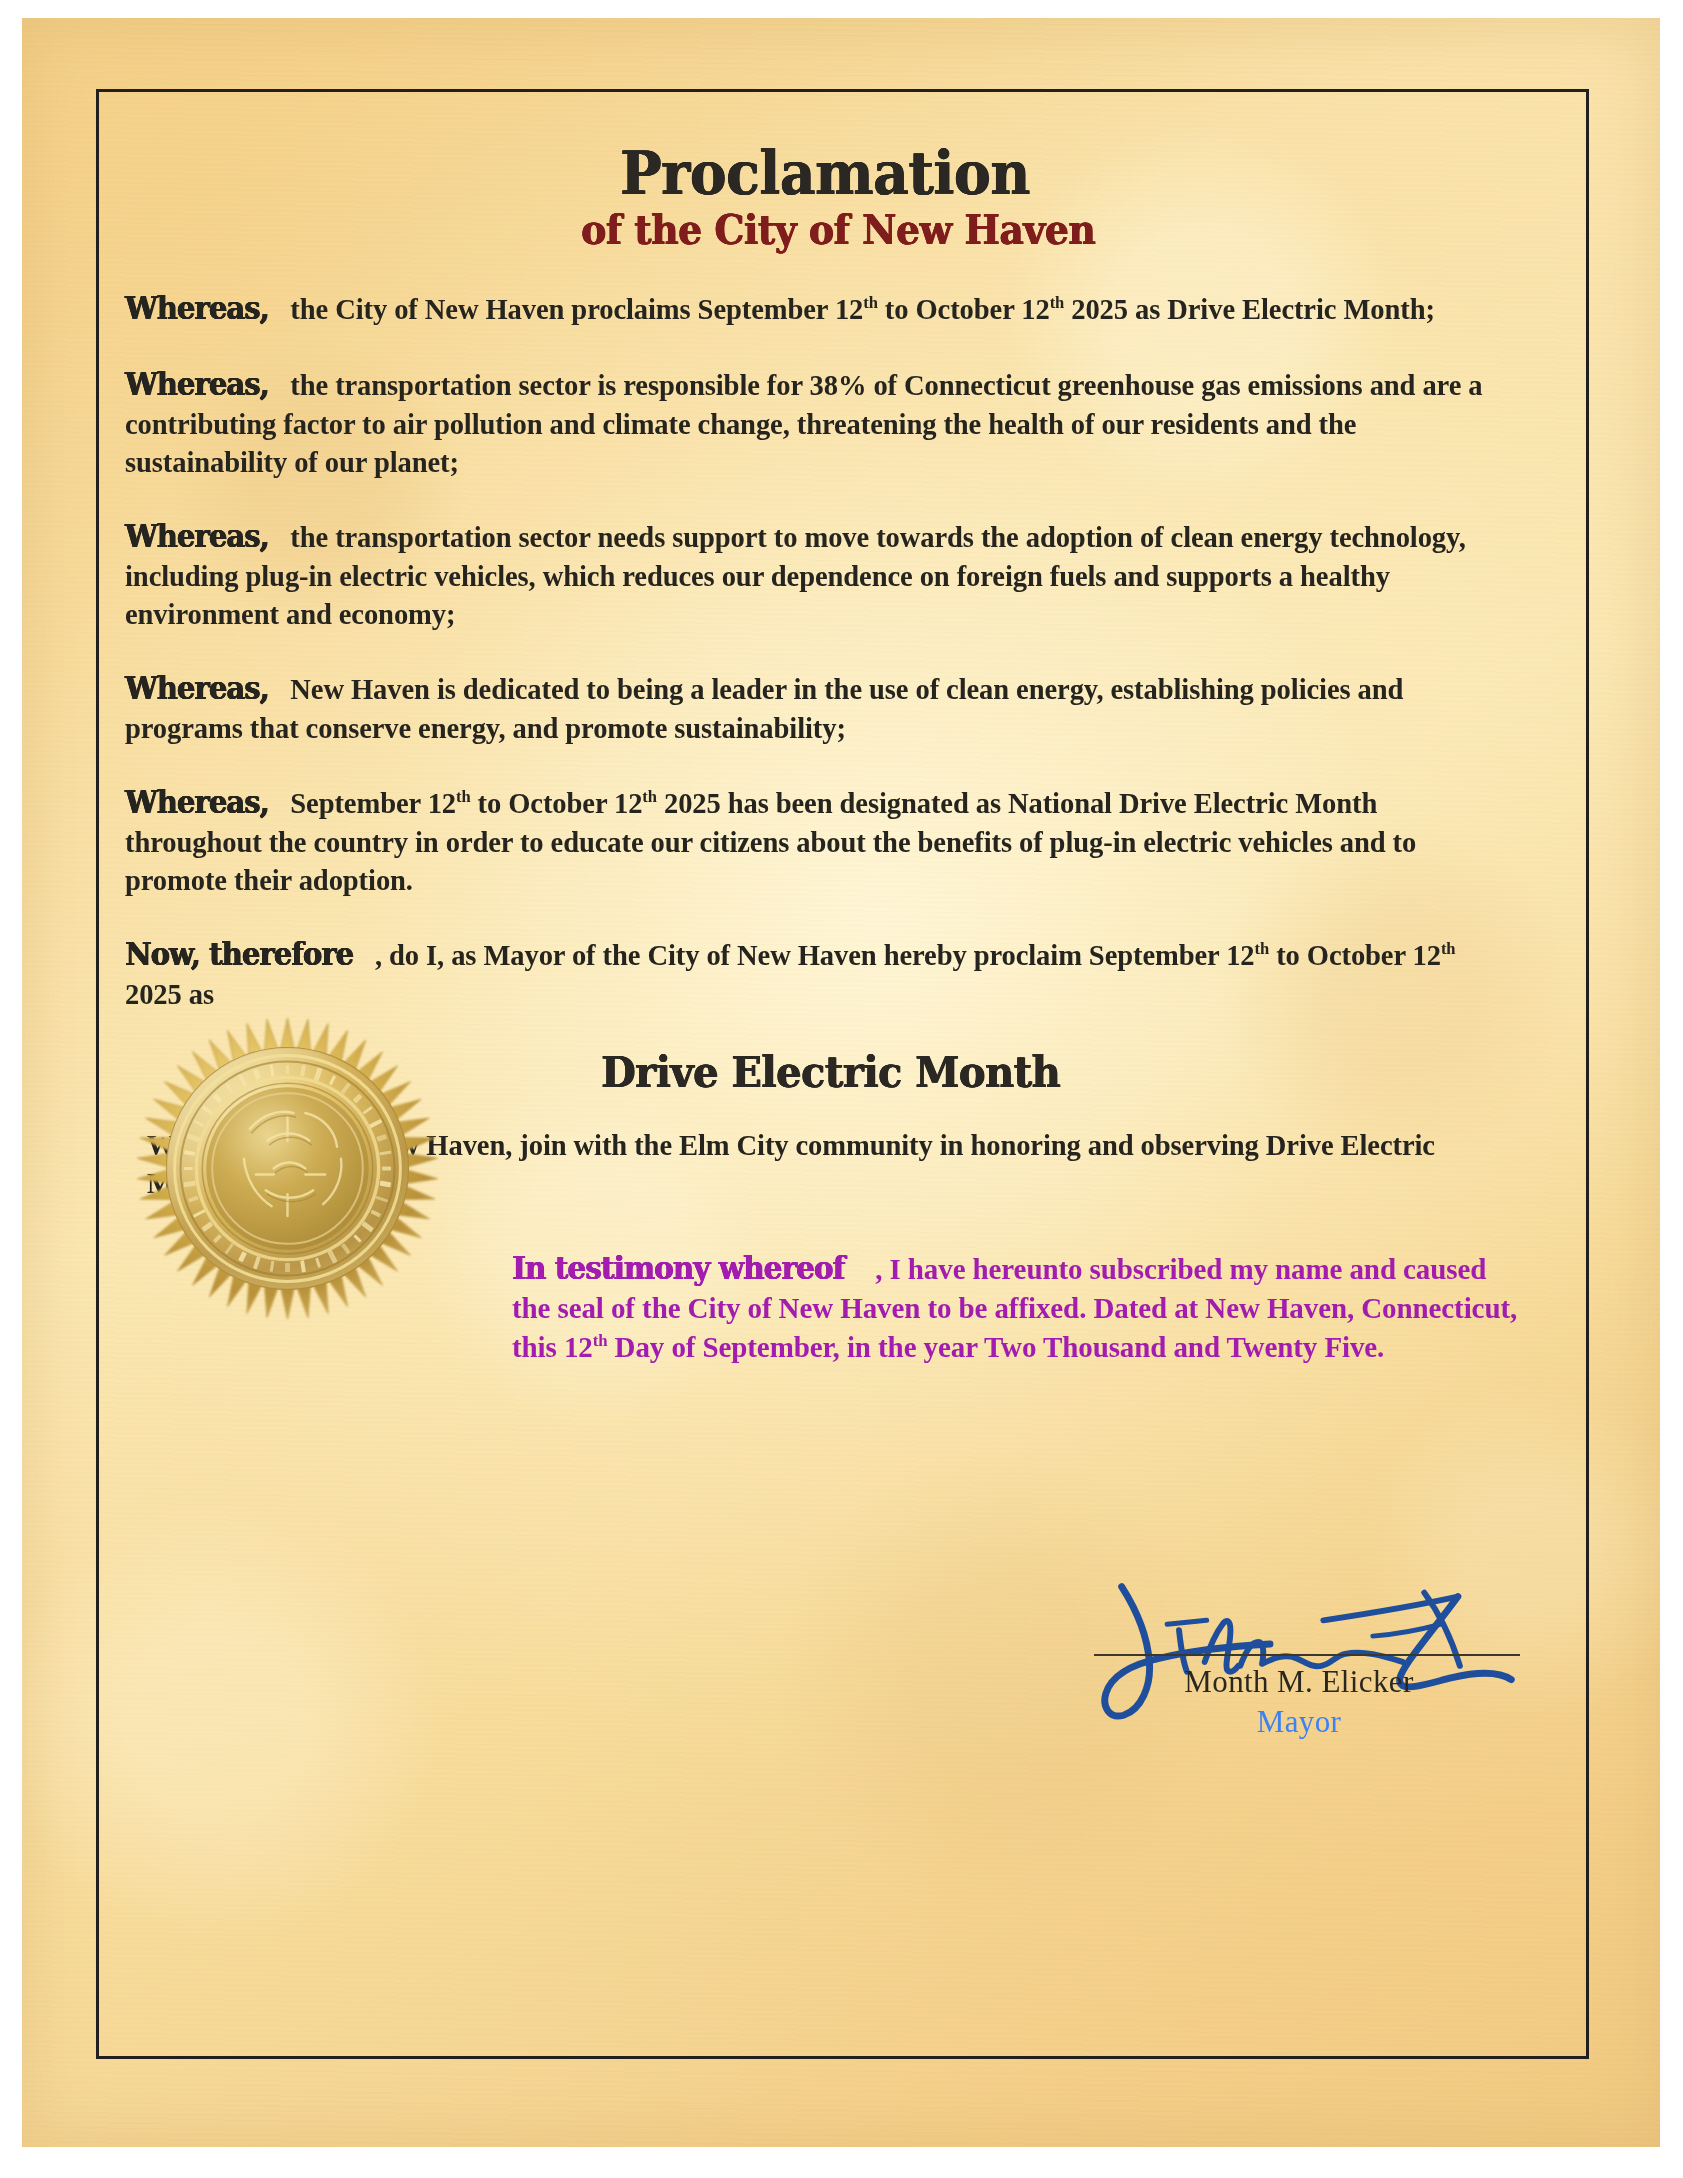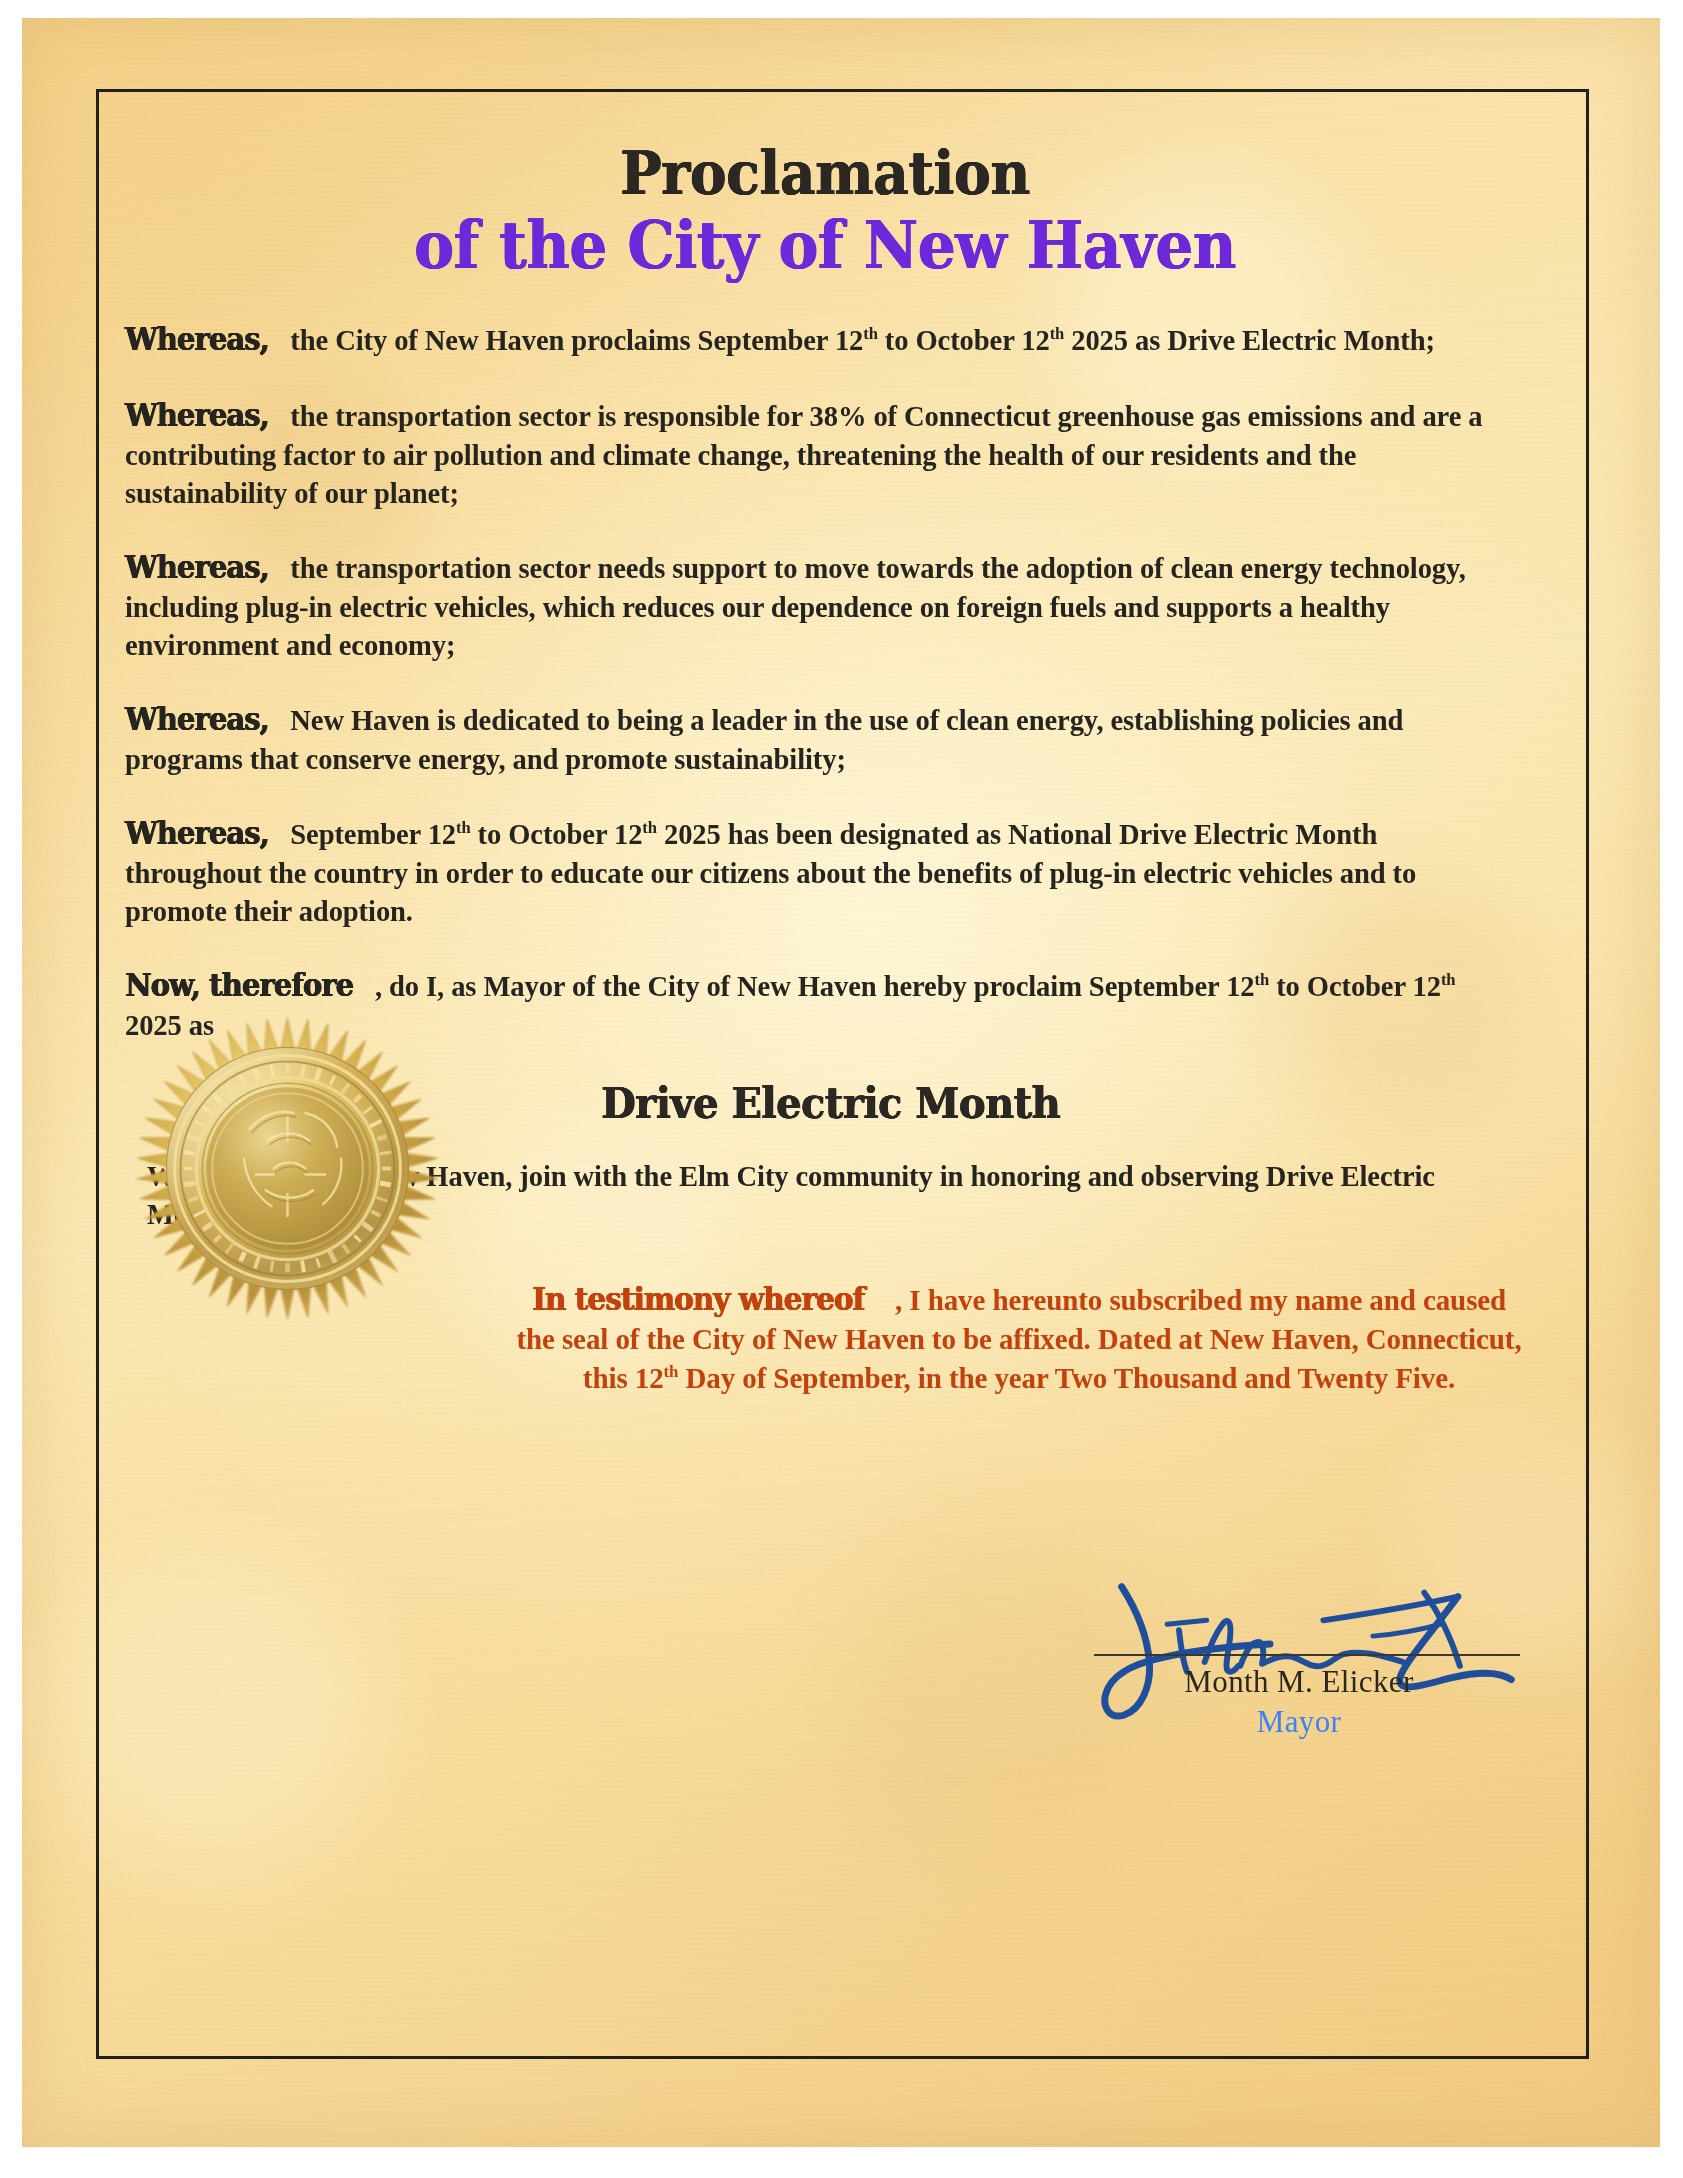--- a/index.html
+++ b/index.html
@@ -117,9 +117,9 @@
     letter-spacing: 0px;
   }
   .title-line-2 {
-    font-size: 65px;
+    font-size: 41px;
     line-height: 1.25;
-    color: #6d28d9;
+    color: #7f1d1d;
     margin-left: 36px;
   }
   .subtitle {

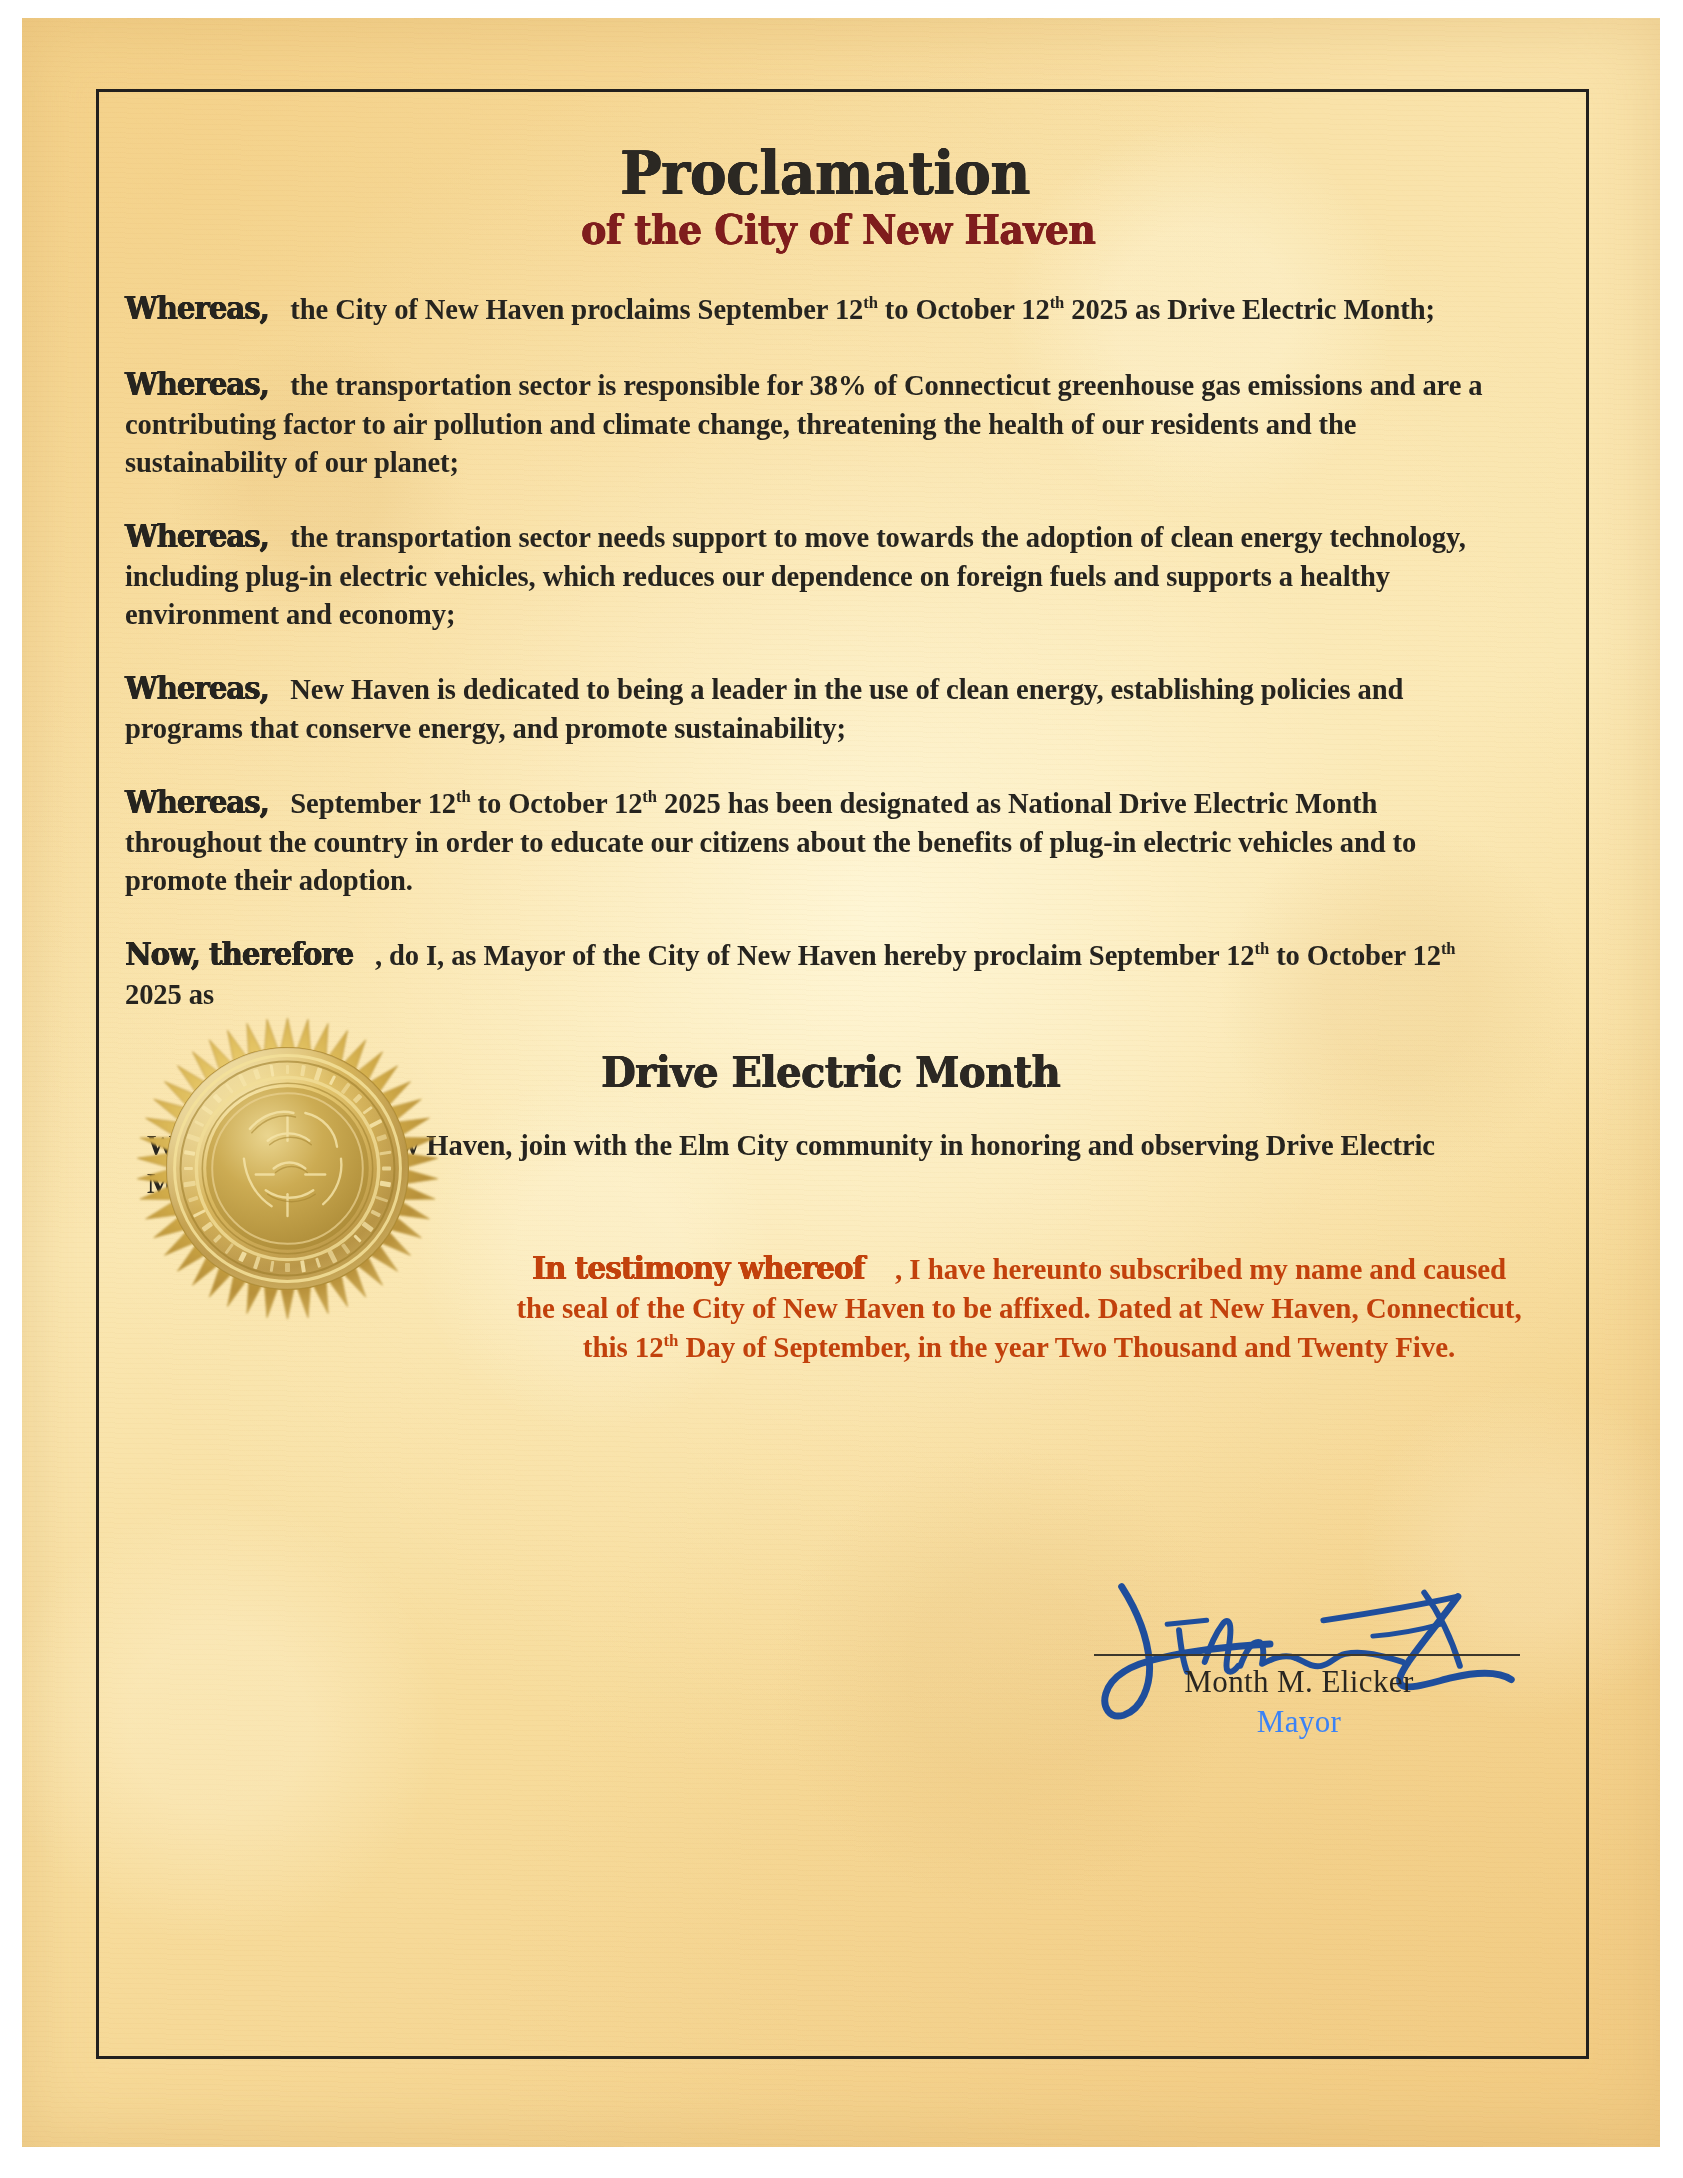--- a/index.html
+++ b/index.html
@@ -178,11 +178,10 @@
     font-weight: bold;
     font-size: 29px;
     line-height: 1.33;
-    text-align: center;
     margin: 44px 0 0 0;
     padding-left: 416px;
     padding-right: 63px;
-    color: #c2410c;
+    color: #a21caf;
     letter-spacing: -0.1px;
   }
   .testimony .lead { font-size: 32px; }

